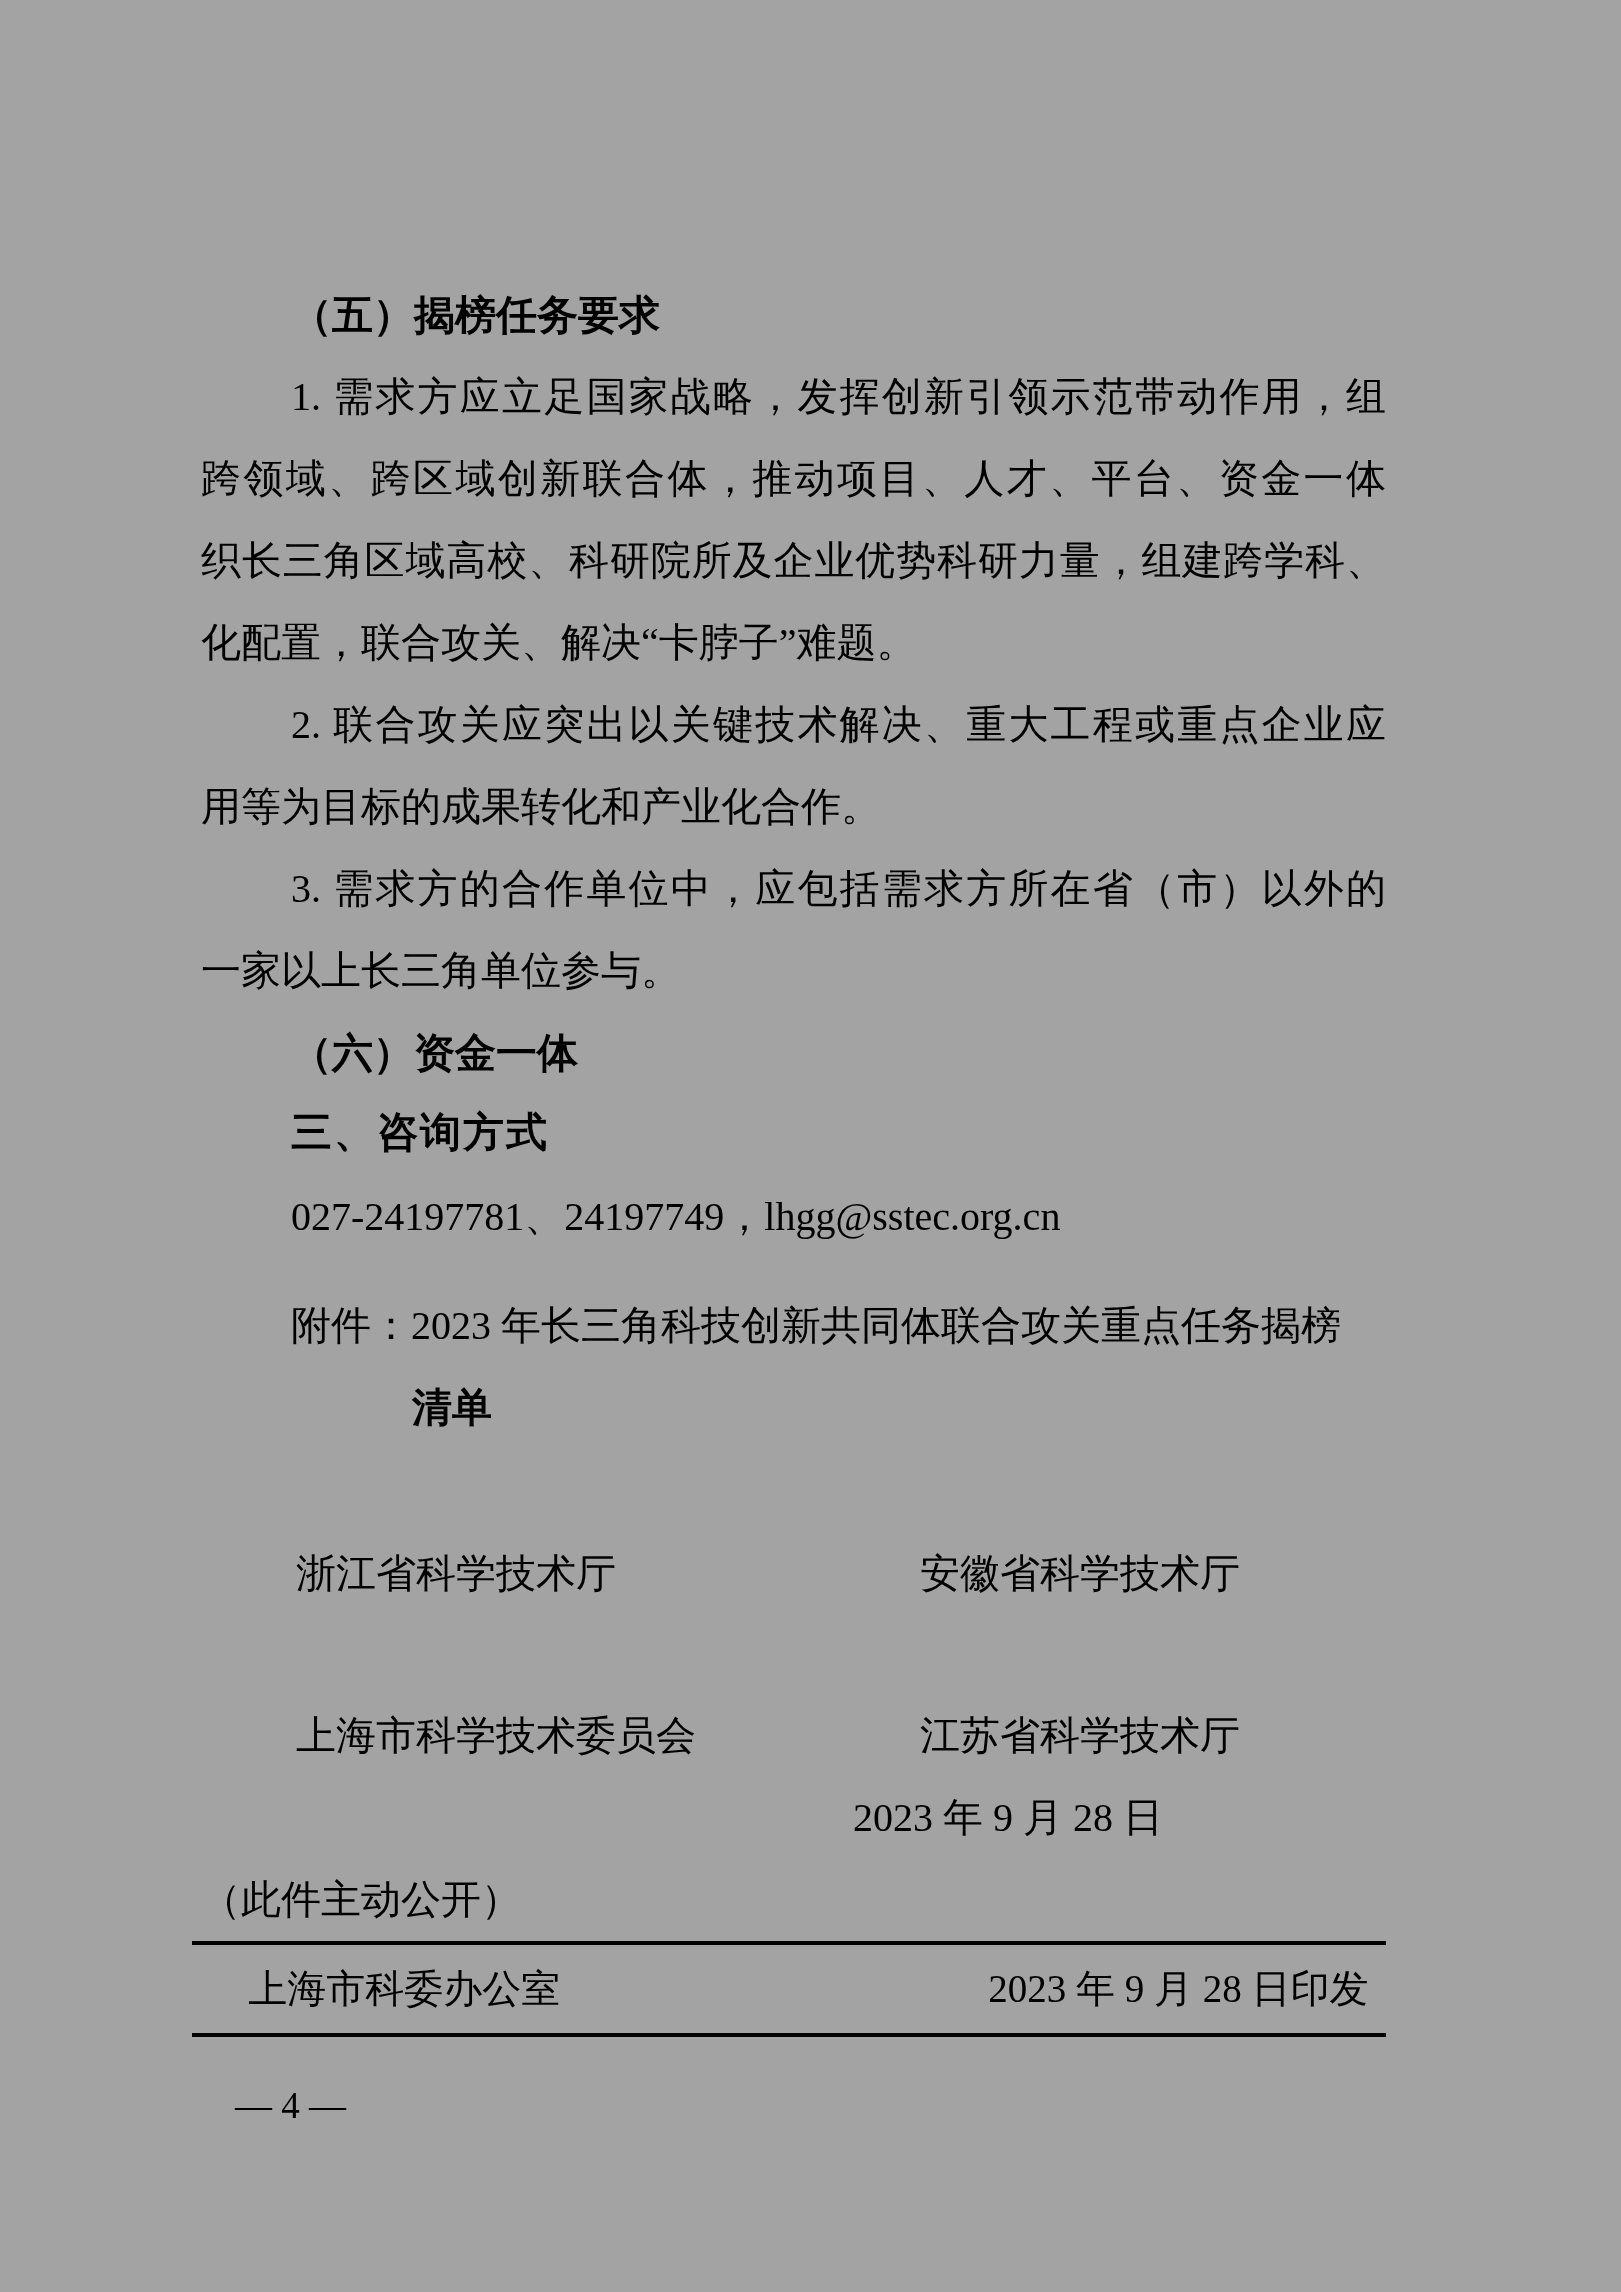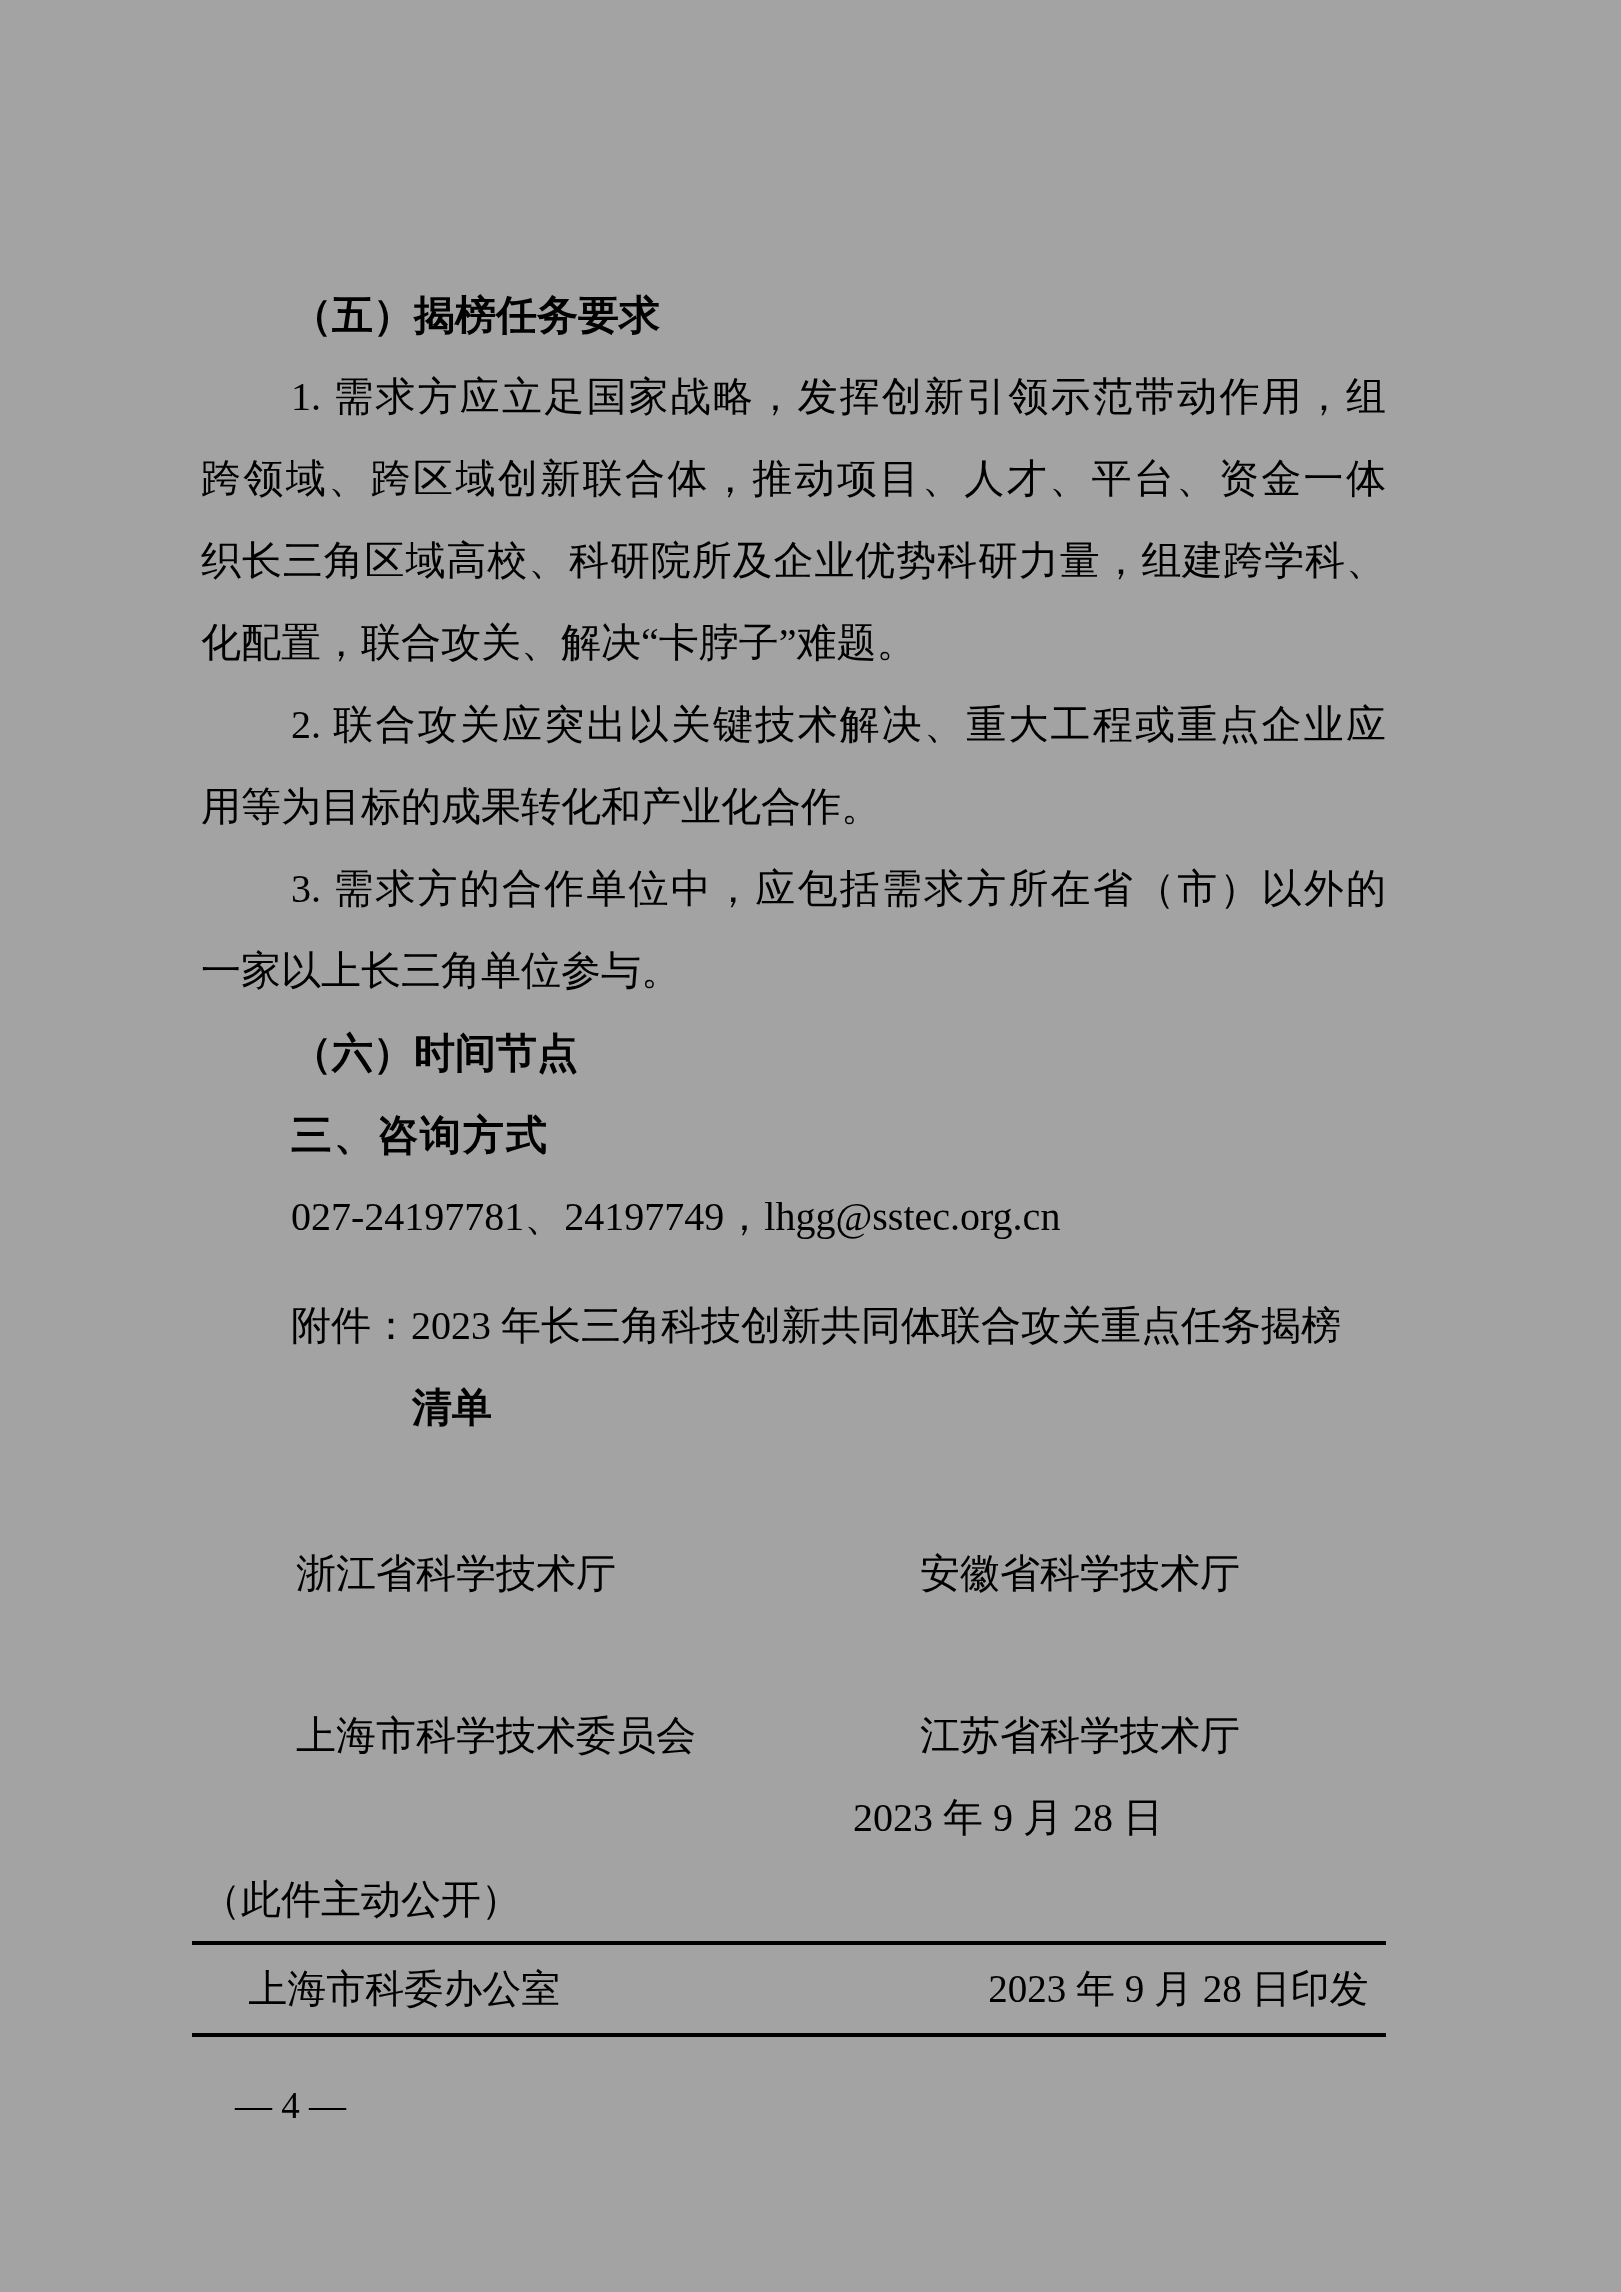--- a/index.html
+++ b/index.html
@@ -92,7 +92,7 @@
     <div class="ln jst indent">3. 需求方的合作单位中，应包括需求方所在省（市）以外的</div>
     <div class="ln">一家以上长三角单位参与。</div>
 
-    <div class="ln h6h indent">（六）时间节点</div>
+    <div class="ln h6h indent">（六）资金一体</div>
 
     <div class="ln h3h indent">三、咨询方式</div>
     <div class="ln indent">027-24197781、24197749，lhgg@sstec.org.cn</div>

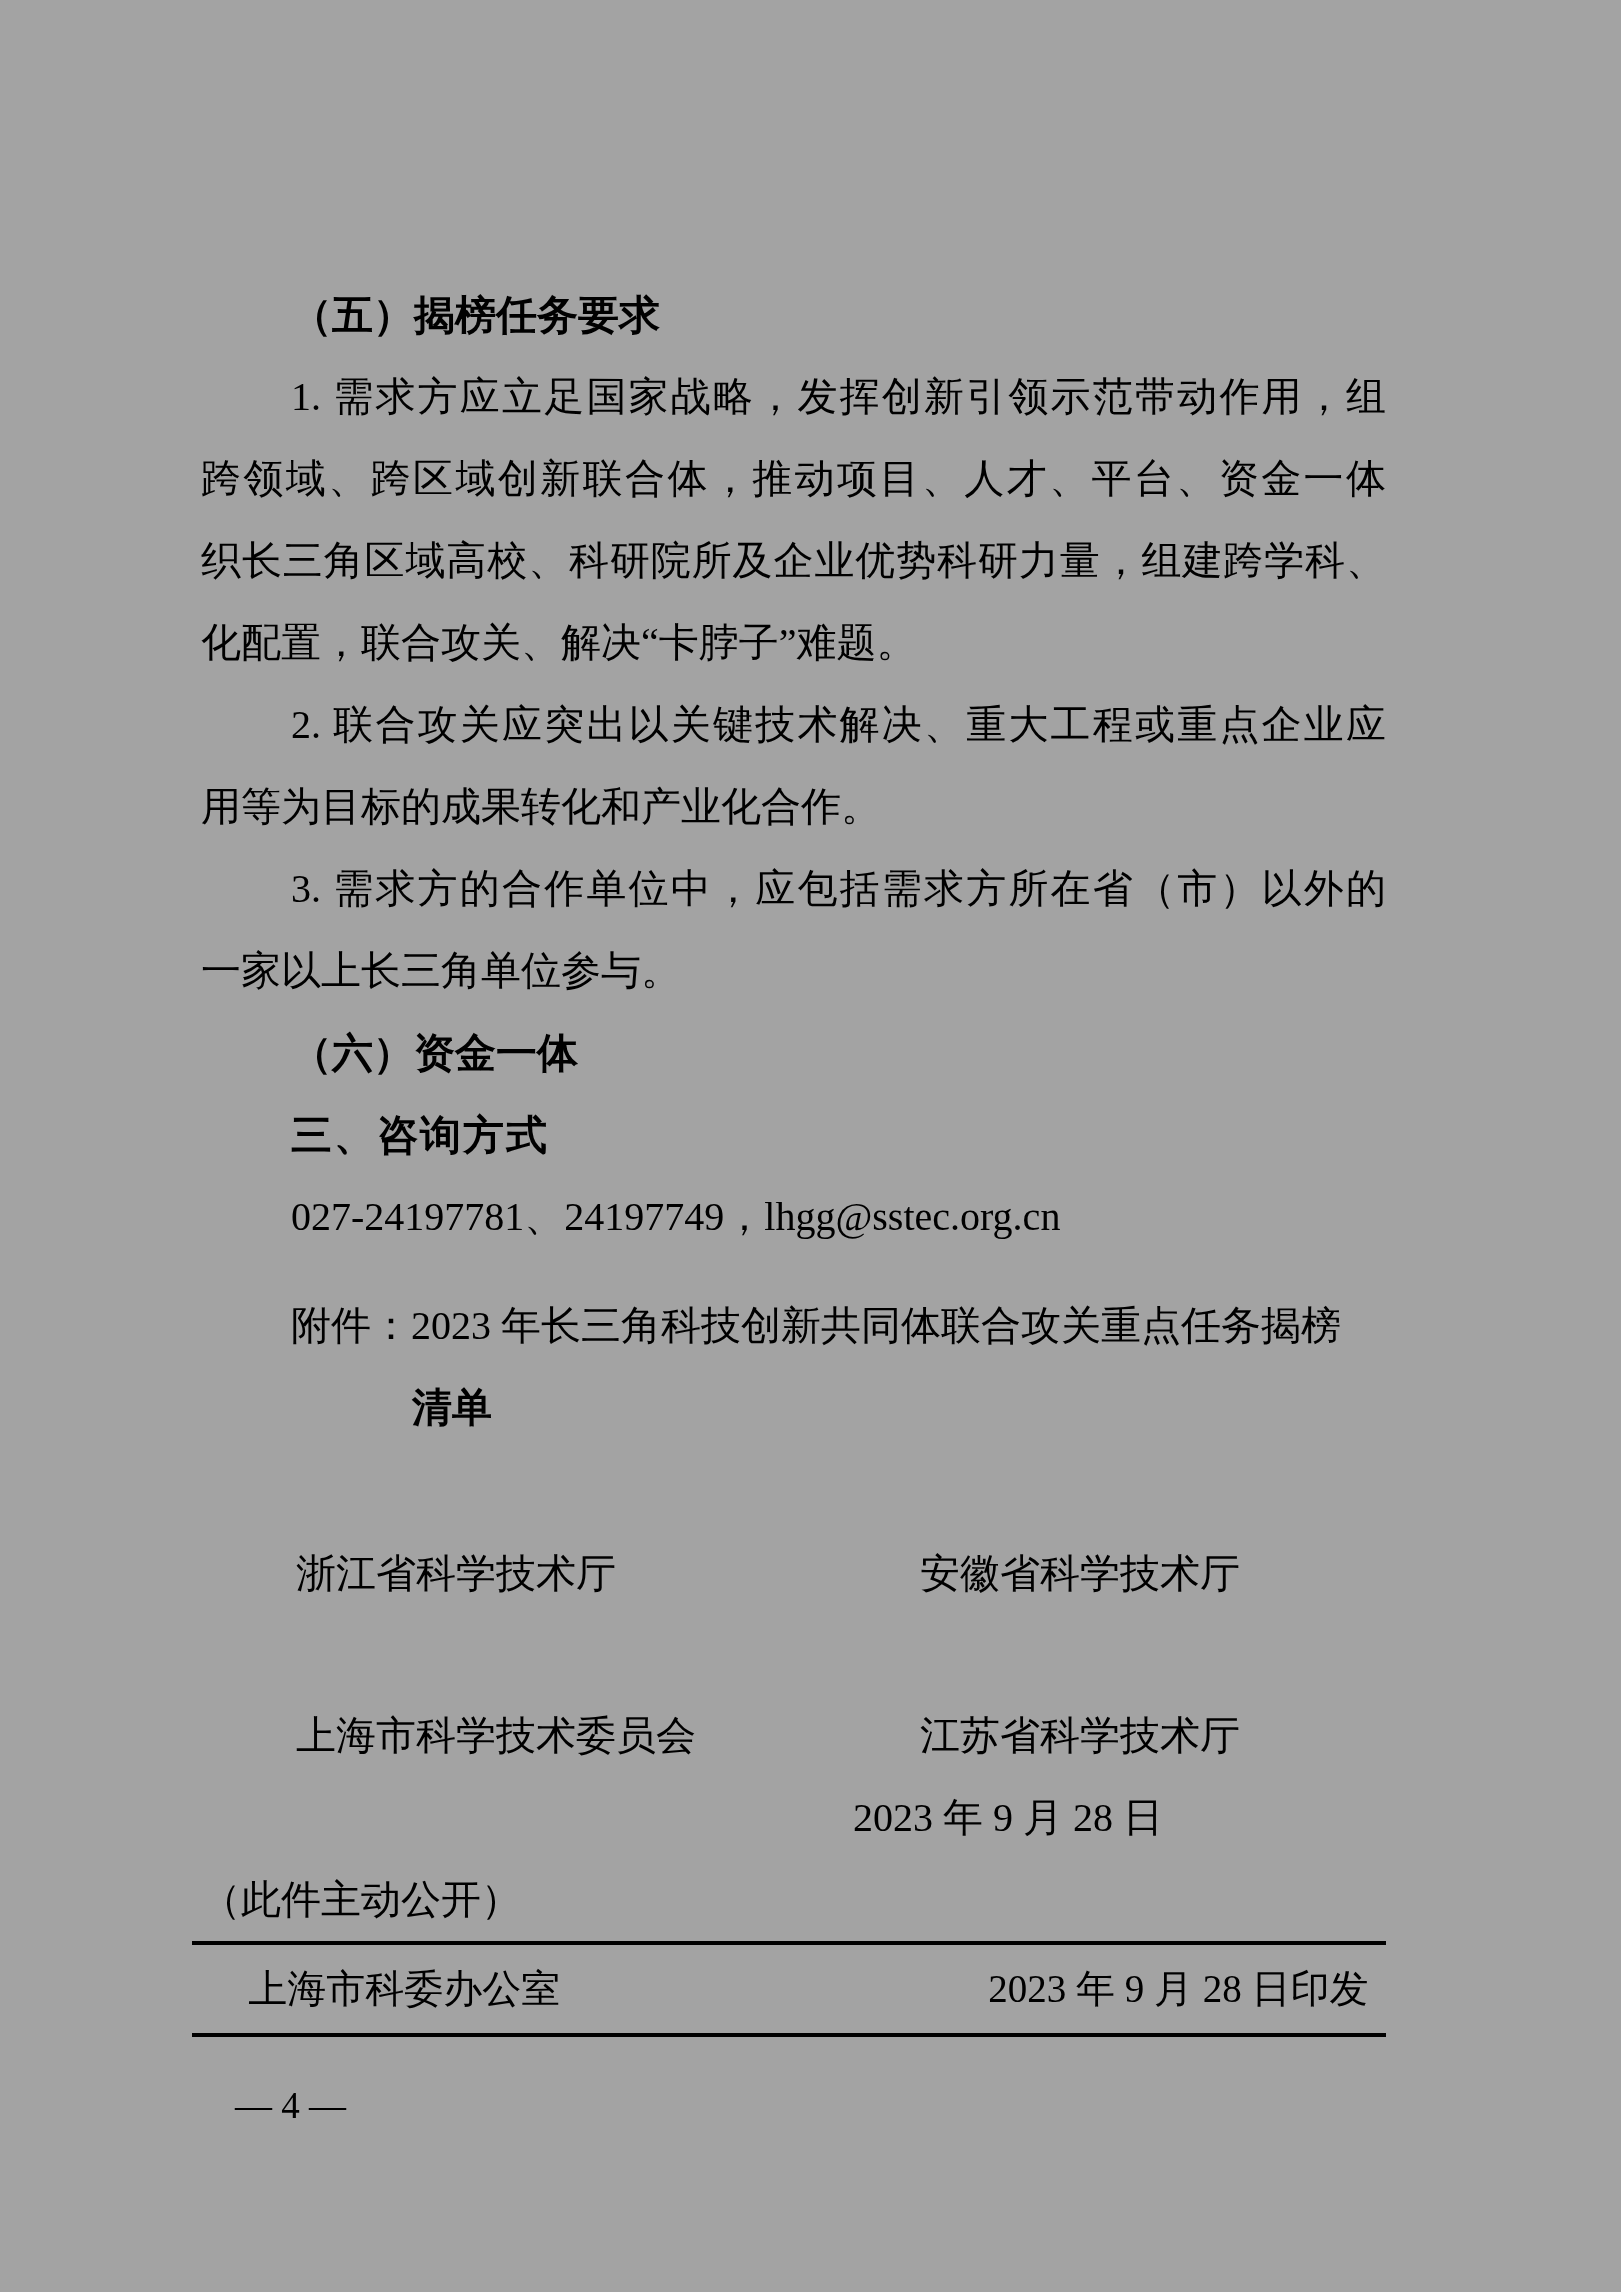--- a/index.html
+++ b/index.html
@@ -40,7 +40,7 @@
   .h3h {
     font-weight: 700;
     font-size: 41px;
-    font-family: Liberation Serif, serif;
+    font-family: Liberation Mono, monospace;
     letter-spacing: 2px;
   }
   .attach-block { margin-top: 27.4px; }

